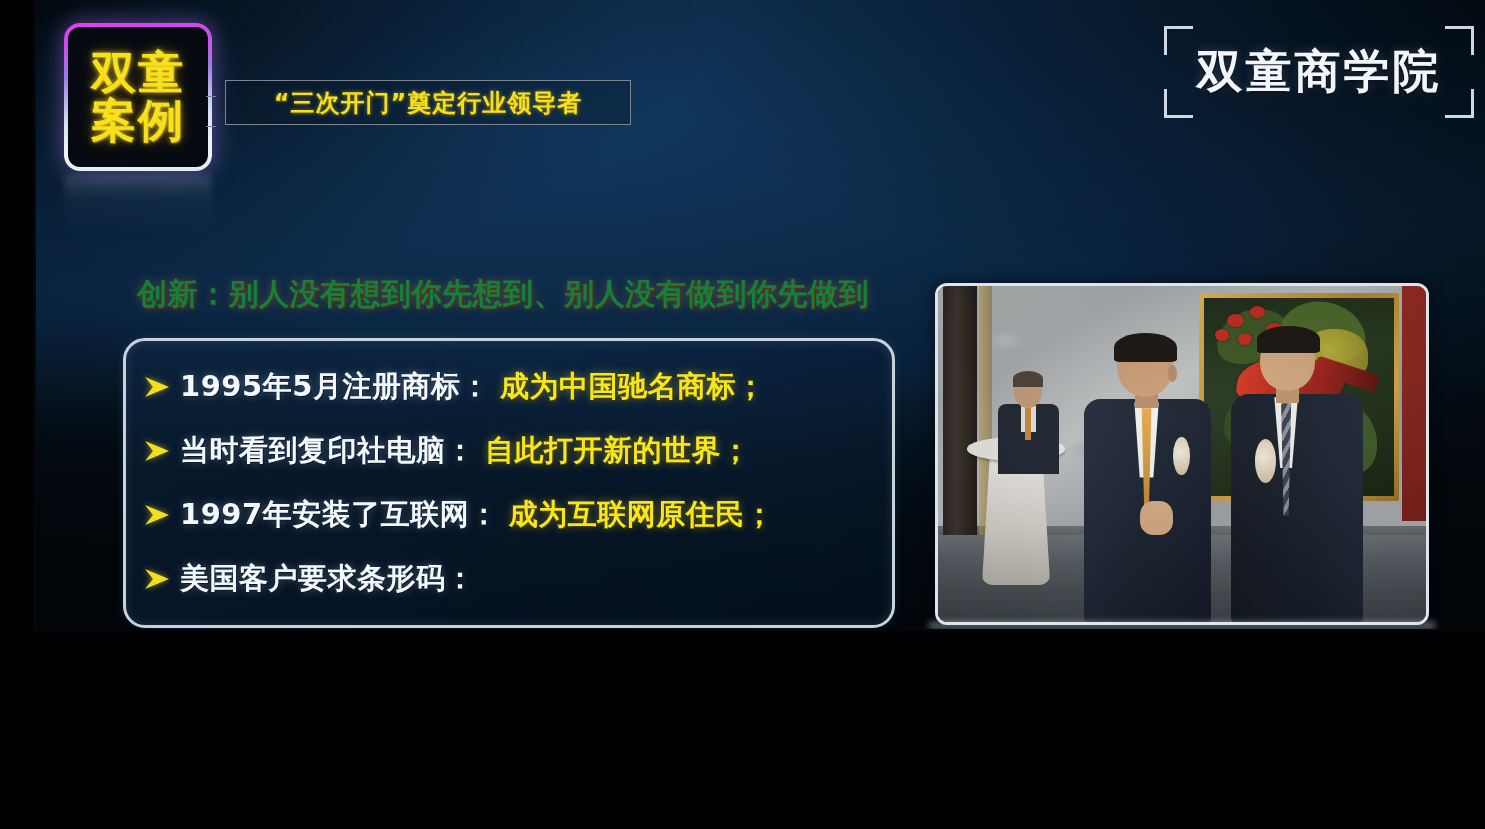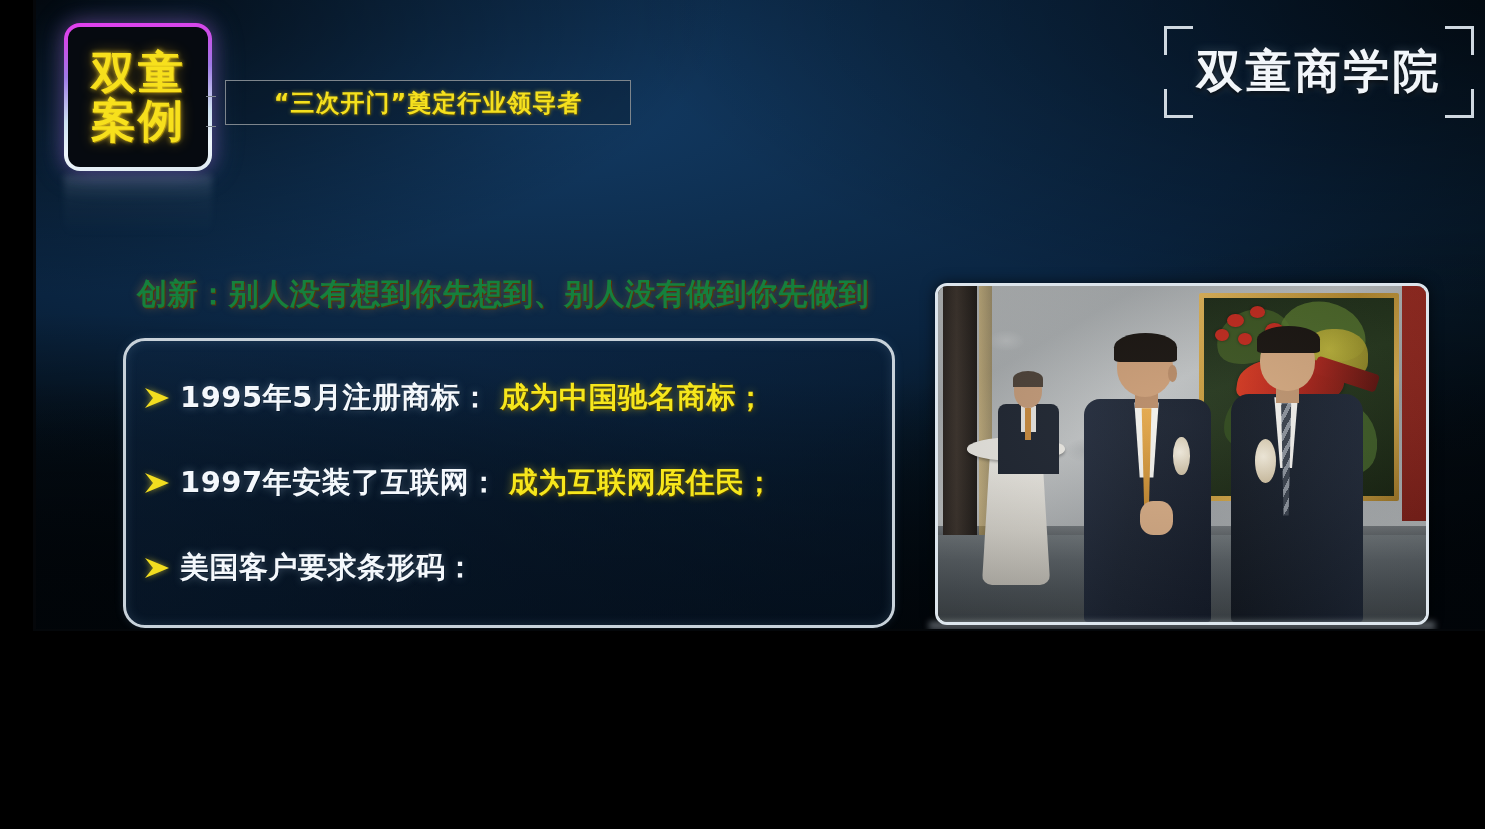--- a/index.html
+++ b/index.html
@@ -333,6 +333,15 @@
       <span class="bullet-accent">成为中国驰名商标；</span>
     </div>
 
+    <div class="bullet-row">
+      <span class="bullet-marker">
+        <svg width="30" height="26" viewBox="0 0 30 26">
+            <path d="M3 3 L27 13 L3 23 L11 13 Z" fill="#f2dd20"></path>
+          </svg>
+      </span>
+      <span class="bullet-lead">当时看到复印社电脑：</span>
+      <span class="bullet-accent">自此打开新的世界；</span>
+    </div>
 
     <div class="bullet-row">
       <span class="bullet-marker">

